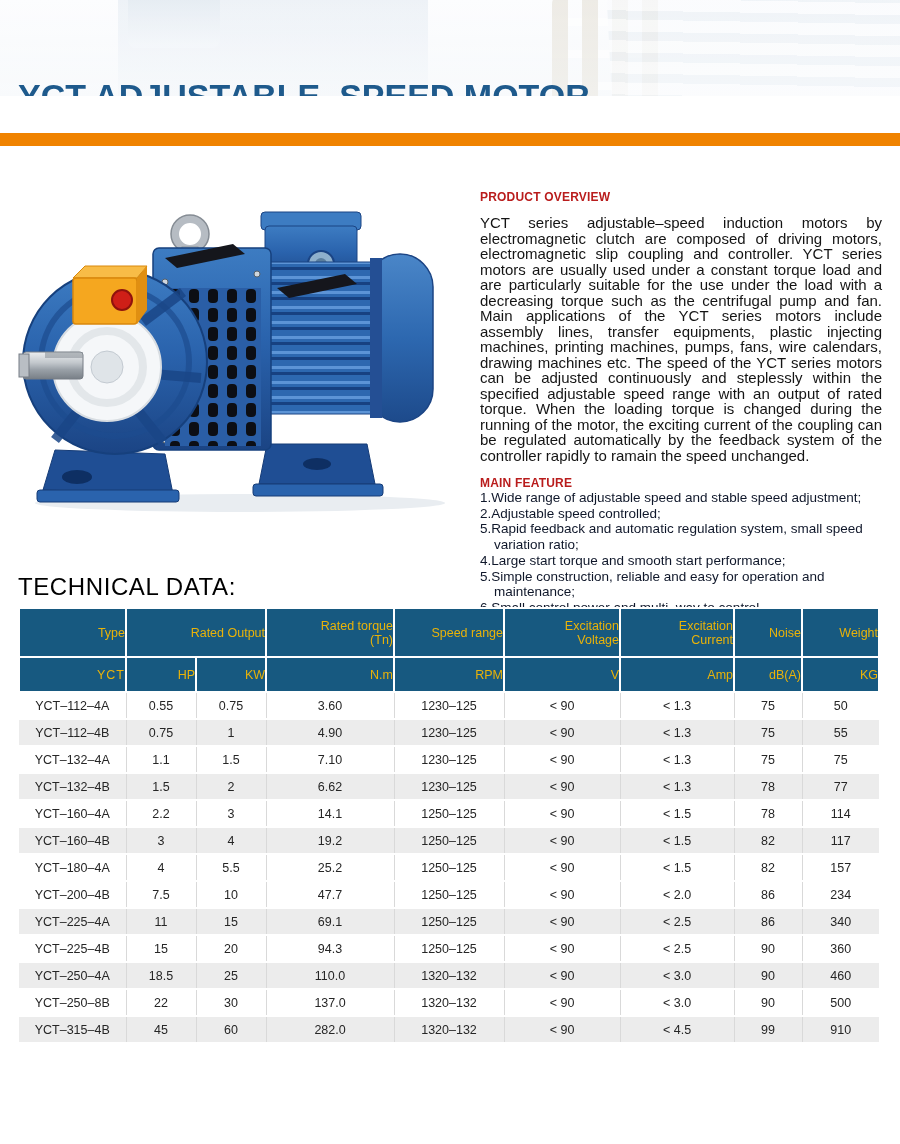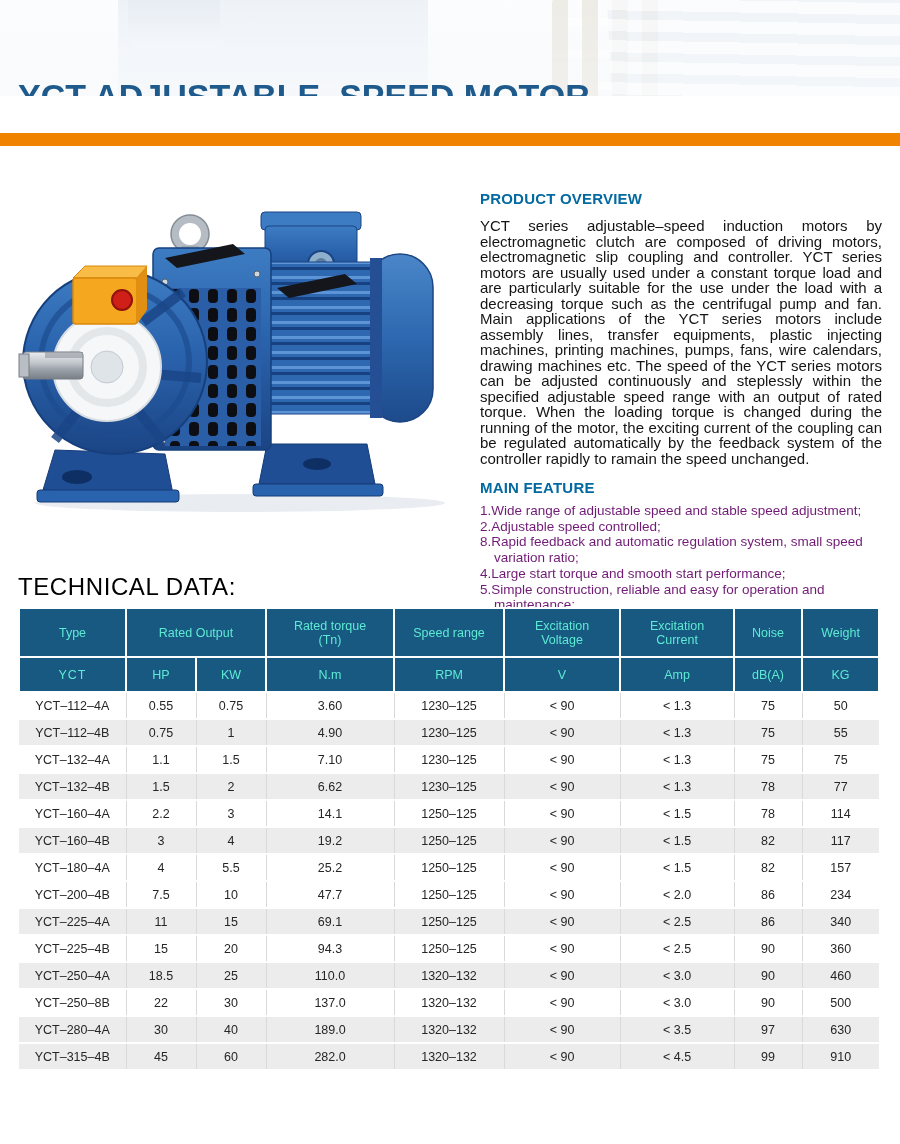--- a/index.html
+++ b/index.html
@@ -28,7 +28,7 @@
   
   .motor-figure{position:absolute;left:15px;top:192px;width:450px;height:325px;margin:0;}
   .right-col{position:absolute;left:480px;top:190px;width:402px;}
-  .sec-heading{margin:0;font-size:15px;font-weight:bold;color:#0369a1;letter-spacing:.2px;}
+  .sec-heading{margin:0;font-size:12px;font-weight:bold;color:#b91c1c;letter-spacing:.2px;}
   .overview-text{margin:11px 0 0;font-size:15px;line-height:15.5px;text-align:justify;color:#141414;}
   .feature-heading{margin:13px 0 0;}
   .feature-list{margin:7px 0 0;padding:0;list-style:none;font-size:13.5px;line-height:15.7px;color:#701a75;}

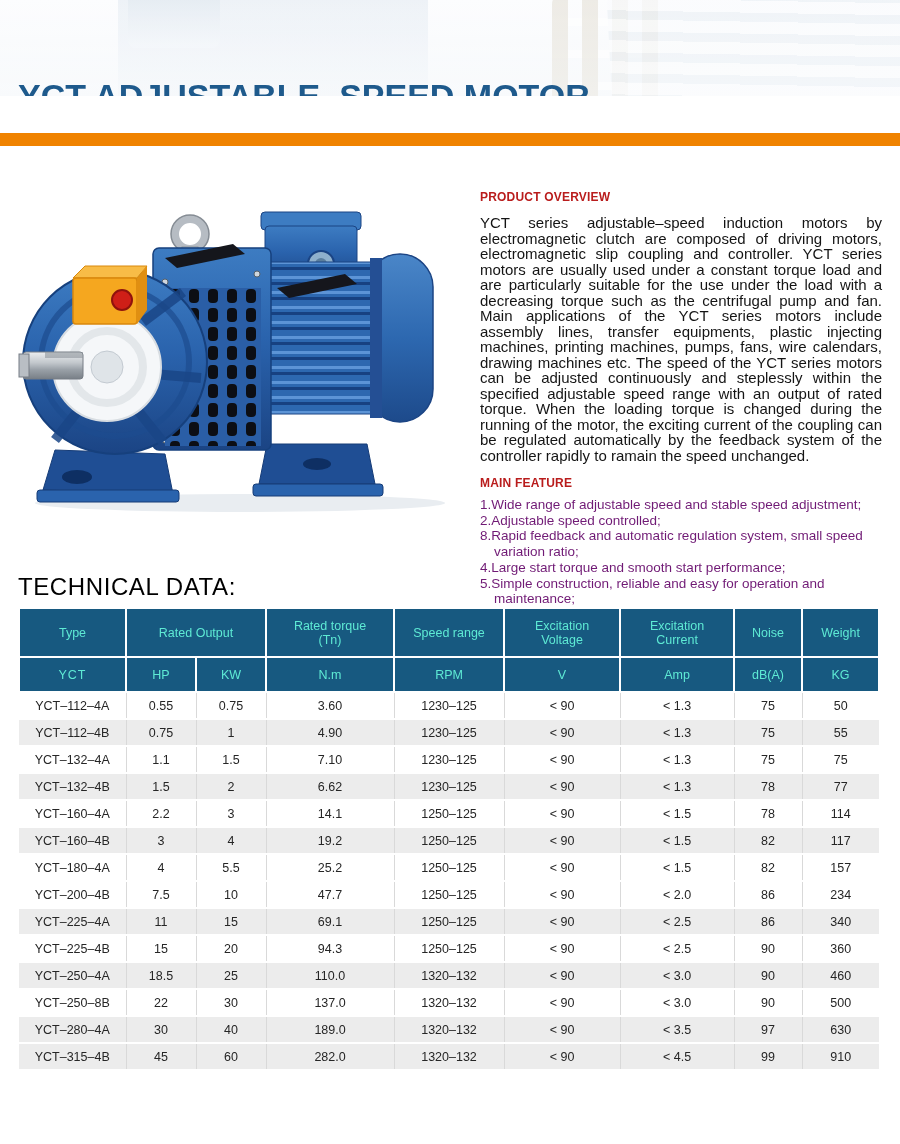--- a/index.html
+++ b/index.html
@@ -31,7 +31,7 @@
   .sec-heading{margin:0;font-size:12px;font-weight:bold;color:#b91c1c;letter-spacing:.2px;}
   .overview-text{margin:11px 0 0;font-size:15px;line-height:15.5px;text-align:justify;color:#141414;}
   .feature-heading{margin:13px 0 0;}
-  .feature-list{margin:7px 0 0;padding:0;list-style:none;font-size:13.5px;line-height:15.7px;color:#701a75;}
+  .feature-list{margin:0 0 0;padding:0;list-style:none;font-size:13.5px;line-height:15.7px;color:#0f172a;}
   .feature-list li{padding-left:14px;text-indent:-14px;}
 
   

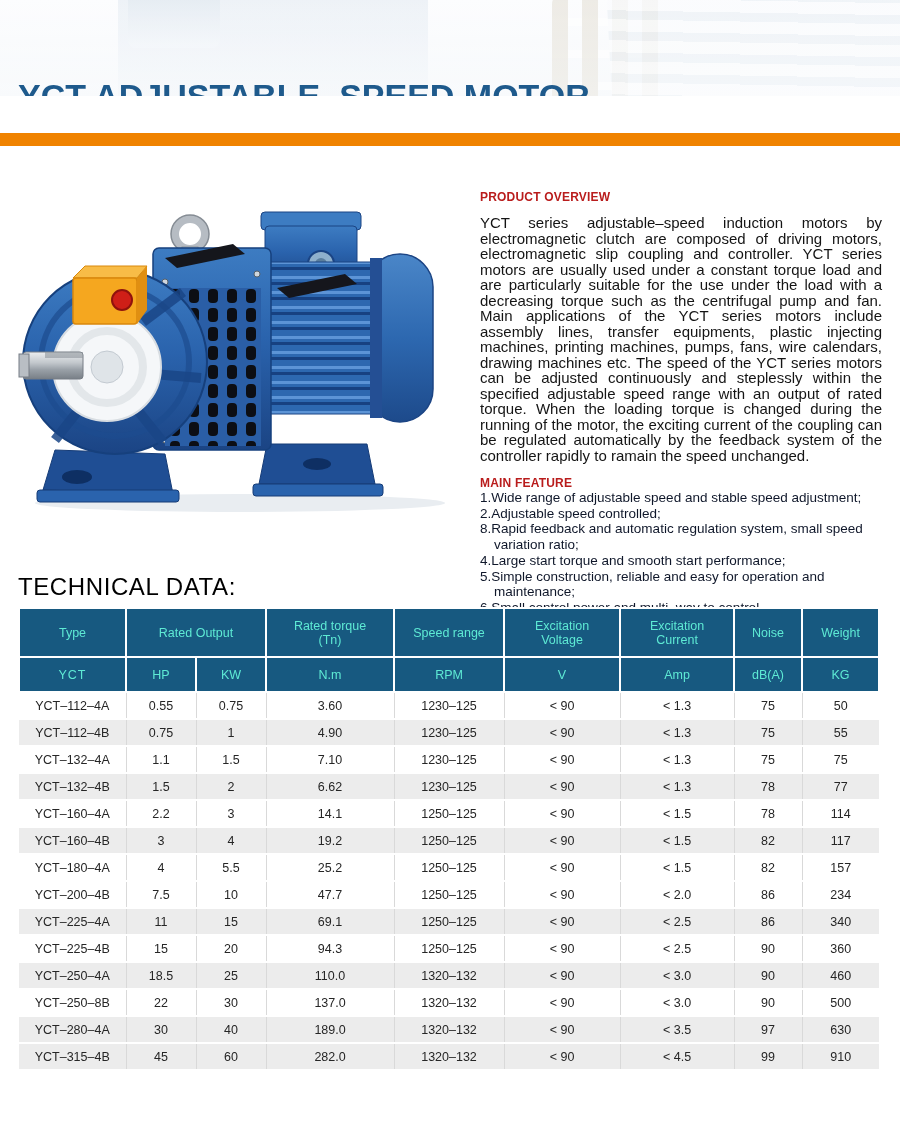--- a/index.html
+++ b/index.html
@@ -165,7 +165,7 @@
     <ul class="feature-list">
         <li>1.Wide range of adjustable speed and stable speed adjustment;</li>
         <li>2.Adjustable speed controlled;</li>
-        <li>8.Rapid feedback and automatic regulation system, small speed variation ratio;</li>
+        <li>5.Rapid feedback and automatic regulation system, small speed variation ratio;</li>
         <li>4.Large start torque and smooth start performance;</li>
         <li>5.Simple construction, reliable and easy for operation and maintenance;</li>
         <li>6.Small control power and multi–way to control.</li>

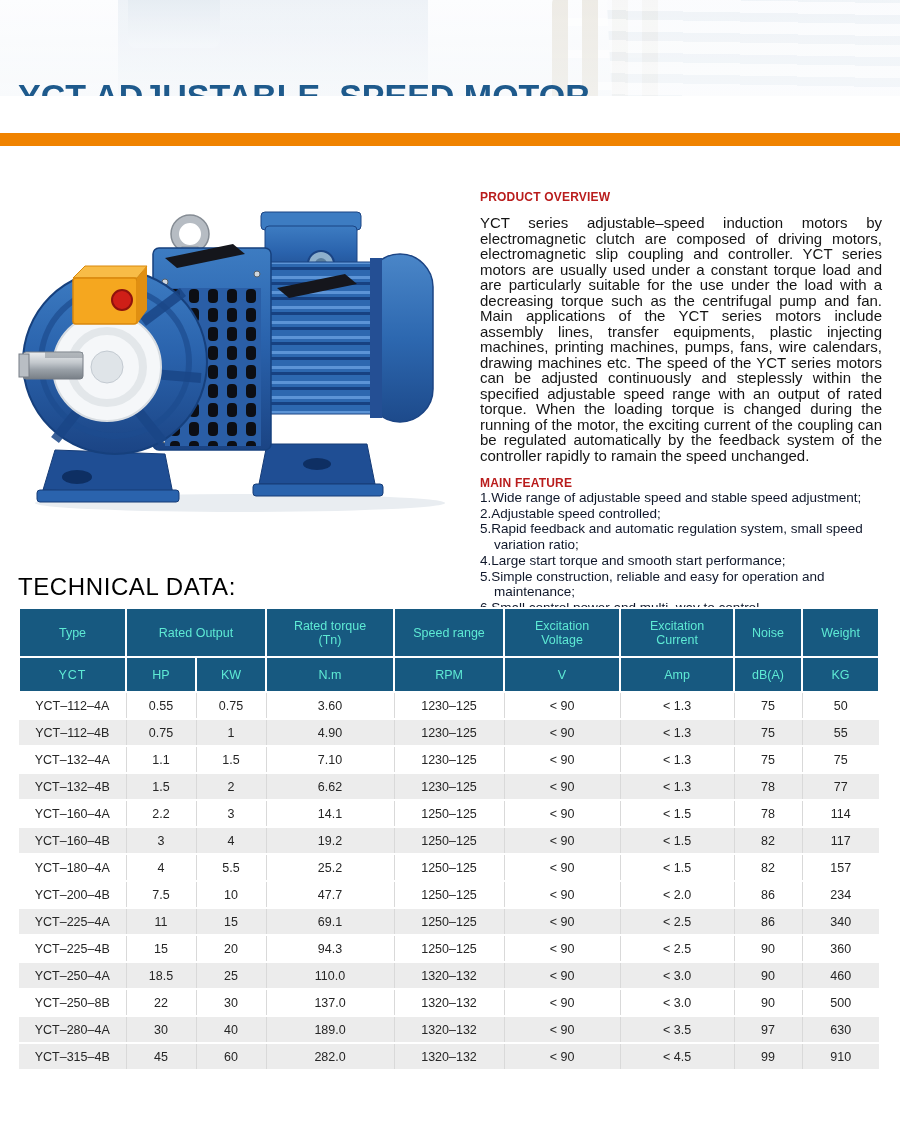--- a/index.html
+++ b/index.html
@@ -38,8 +38,8 @@
   .tech-heading{position:absolute;left:18px;top:573px;margin:0;font-size:24px;font-weight:400;
                 letter-spacing:.6px;color:#000;}
   table.tech{position:absolute;left:18px;top:607px;width:860px;border-collapse:collapse;table-layout:fixed;}
-  table.tech th{background:#175980;color:#5eead4;font-weight:400;font-size:12.5px;
-                border:2px solid #fff;text-align:center;vertical-align:middle;padding:0;}
+  table.tech th{background:#175980;color:#eab308;font-weight:400;font-size:12.5px;
+                border:2px solid #fff;text-align:right;vertical-align:middle;padding:0;}
   tr.hrow1 th{height:47px;}
   tr.hrow2 th{height:33px;}
   th.series{font-size:26px;font-weight:bold;color:#fff;letter-spacing:1px;margin-top:34px;}

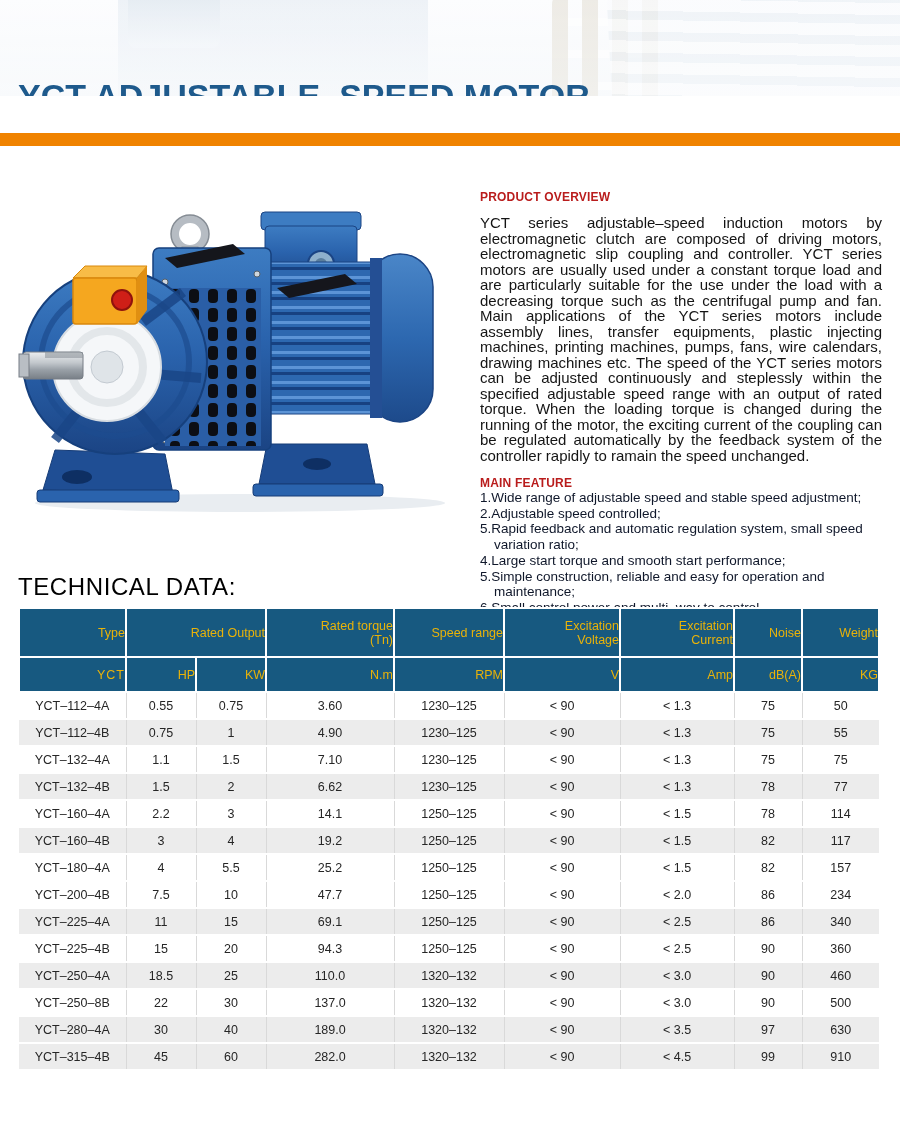--- a/index.html
+++ b/index.html
@@ -352,17 +352,6 @@
           <td>500</td>
         </tr>
         <tr class="alt">
-          <td>YCT–280–4A</td>
-          <td>30</td>
-          <td>40</td>
-          <td>189.0</td>
-          <td>1320–132</td>
-          <td>&lt; 90</td>
-          <td>&lt; 3.5</td>
-          <td>97</td>
-          <td>630</td>
-        </tr>
-        <tr class="alt">
           <td>YCT–315–4B</td>
           <td>45</td>
           <td>60</td>

